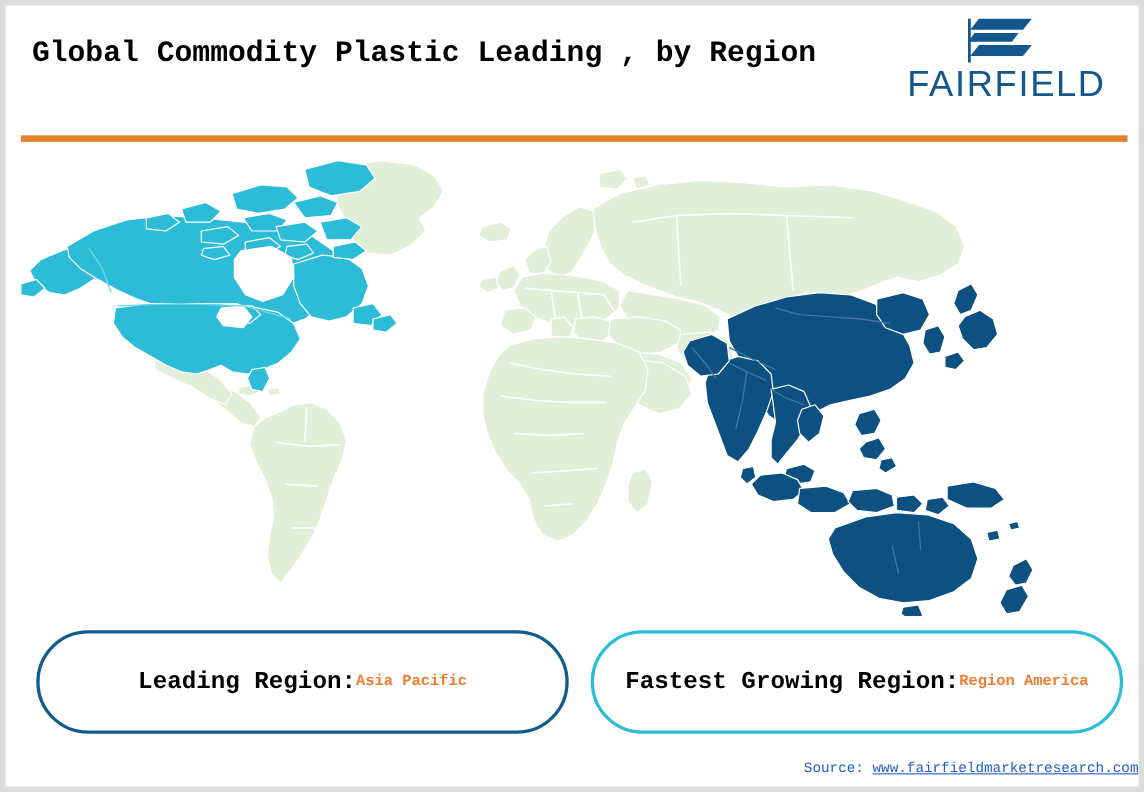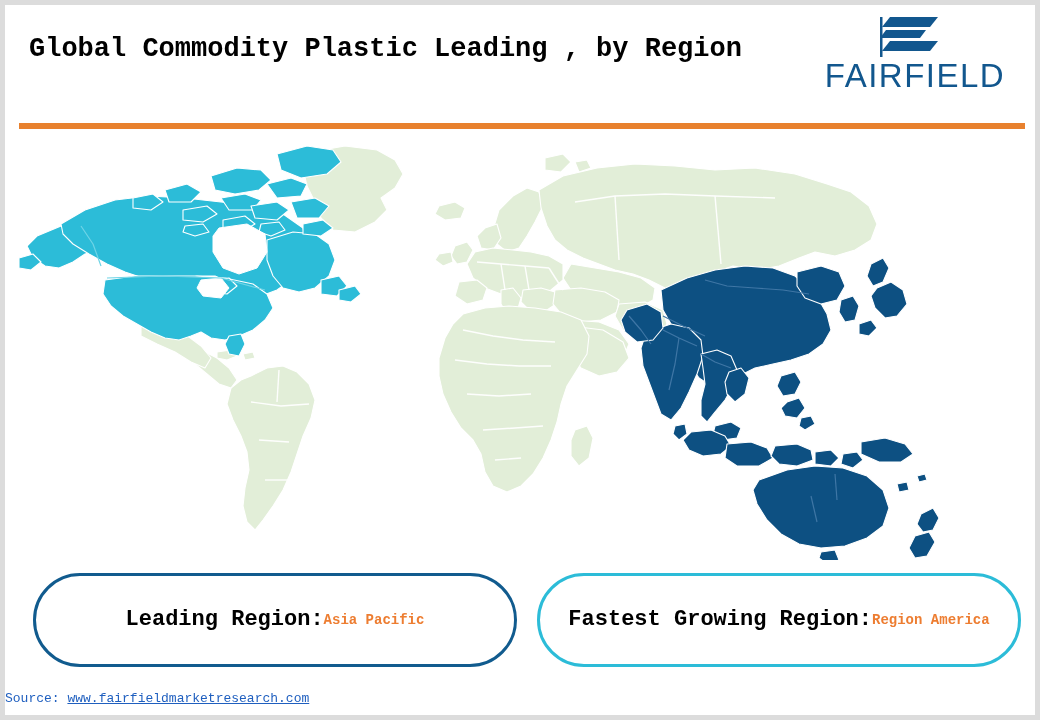--- a/index.html
+++ b/index.html
@@ -75,7 +75,7 @@
   }
   
   .source{
-    position:absolute;left:0;right:0;top:686px;text-align:left;
+    position:absolute;left:0;right:0;top:686px;text-align:right;
     font-family:"Liberation Mono","DejaVu Sans Mono",monospace;
     font-size:13px;color:#1f5fbf;
   }

